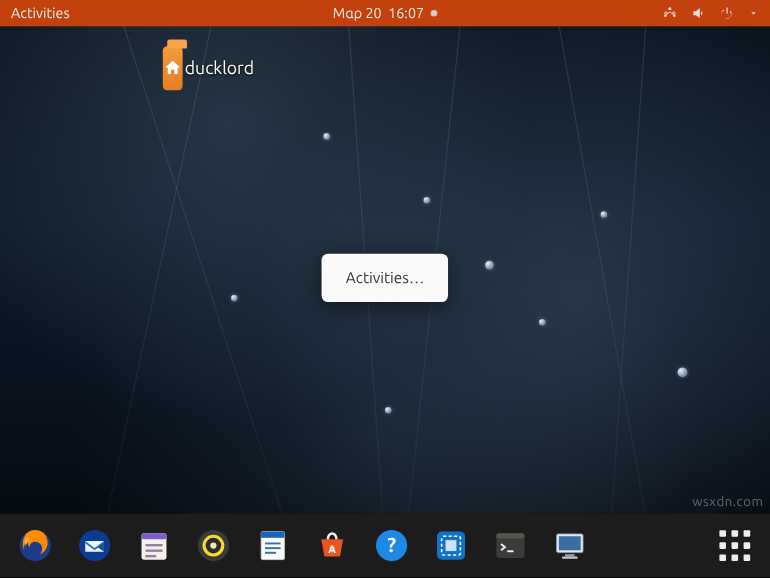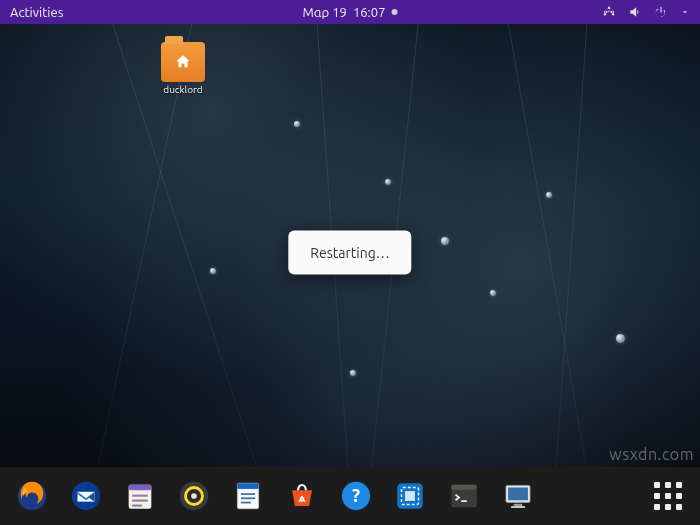--- a/index.html
+++ b/index.html
@@ -9,7 +9,7 @@
   
   .topbar {
     position: absolute; top: 0; left: 0; right: 0; height: 24px;
-    background: #4c1d95; color: #eee; display: flex; align-items: center;
+    background: #c2410c; color: #eee; display: flex; align-items: center;
     font-size: 13px; padding: 0 10px; z-index: 10;
   }
   .topbar .center { position: absolute; left: 50%; transform: translateX(-50%); display: flex; align-items: center; gap: 6px; }

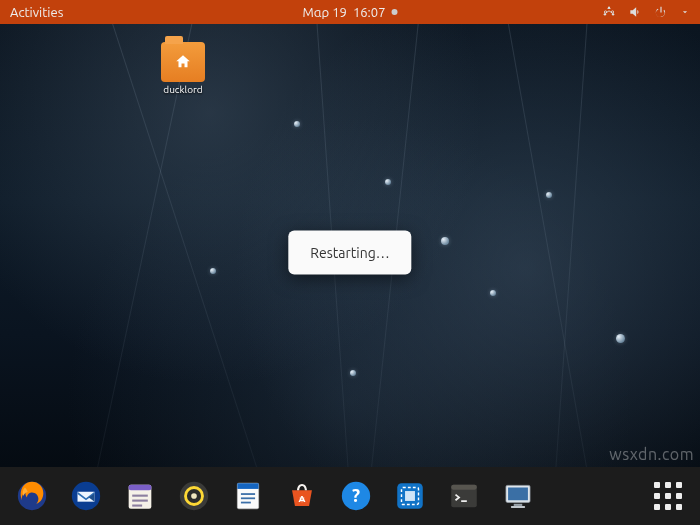--- a/index.html
+++ b/index.html
@@ -76,7 +76,7 @@
 <div class="topbar">
   <div>Activities</div>
   <div class="center">
-    <span>Μαρ 19</span>
+    <span>Μαρ 20</span>
     <span>16:07</span>
     <span class="dot"></span>
   </div>

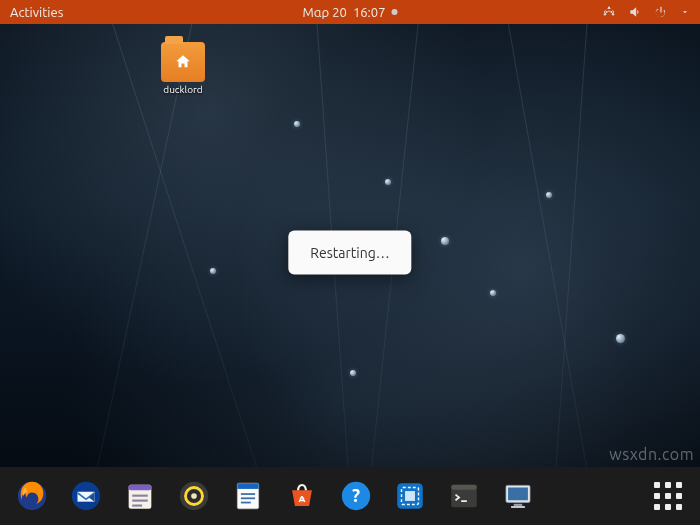--- a/index.html
+++ b/index.html
@@ -38,7 +38,7 @@
   .droplet { position: absolute; width: 6px; height: 6px; border-radius:50%; background: radial-gradient(circle at 30% 30%, #e8f0f8, #6e8aa0 70%); box-shadow: 0 0 4px rgba(200,220,240,0.3); }
 
   
-  .dicon { position: absolute; width: 70px; display: flex; flex-direction: column; align-items: center; gap: 2px; color: #fff; font-size: 10px; text-shadow: 0 1px 2px #000; cursor: pointer; }
+  .dicon { position: absolute; width: 70px; display: flex; flex-direction: row; align-items: center; gap: 2px; color: #fff; font-size: 16px; text-shadow: 0 1px 2px #000; cursor: pointer; }
   .dicon .tile { width: 44px; height: 40px; border-radius: 4px; display: flex; align-items: center; justify-content: center; }
   .folder-tile { background: linear-gradient(#f39c3c,#e67e22); position: relative; }
   .folder-tile::before { content:""; position:absolute; top:-6px; left:4px; width:18px; height:8px; background:#f5a34b; border-radius:2px 2px 0 0; }

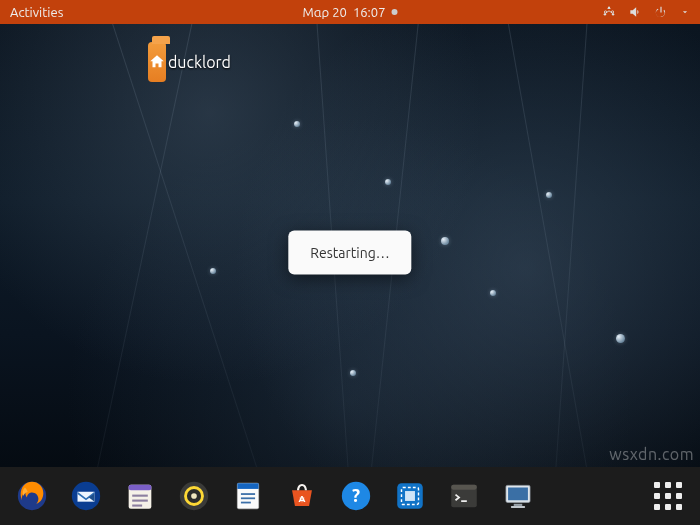--- a/index.html
+++ b/index.html
@@ -126,7 +126,7 @@
 
 
   <div class="dialog">
-    <span>Restarting…</span>
+    <span>Activities…</span>
   </div>
 </div>
 

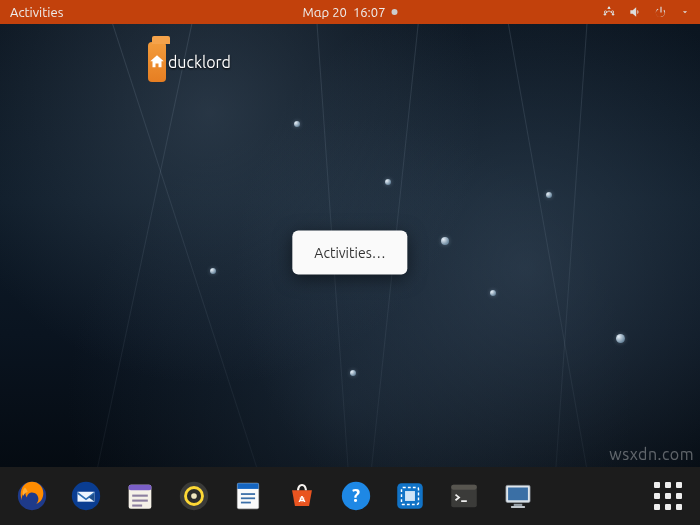--- a/index.html
+++ b/index.html
@@ -68,7 +68,7 @@
   .apps-grid { width:44px; height:44px; display:grid; grid-template-columns:repeat(3,6px); grid-template-rows:repeat(3,6px); gap:5px; align-content:center; justify-content:center; cursor:pointer; }
   .apps-grid span { background:#eee; width:6px; height:6px; border-radius:1px; }
 
-  .watermark { position:absolute; bottom:62px; right:6px; font-size:16px; color:rgba(255,255,255,0.35); letter-spacing:0.5px; z-index:5;}
+  .watermark { position:absolute; bottom:62px; right:6px; font-size:12px; color:rgba(255,255,255,0.35); letter-spacing:0.5px; z-index:5;}
 </style>
 </head>
 <body>

